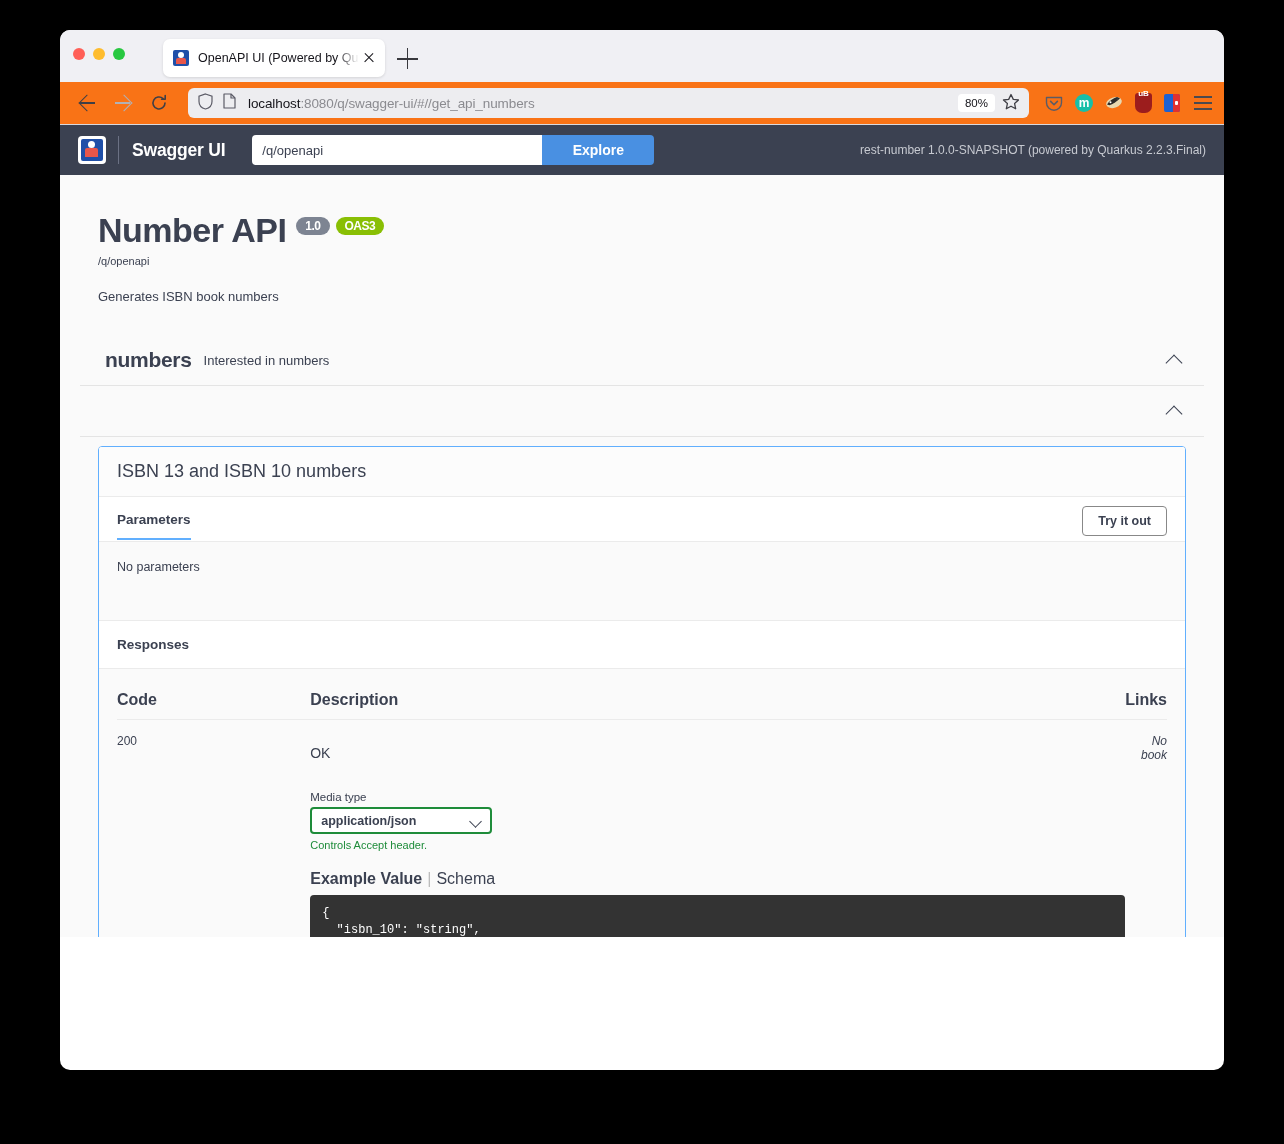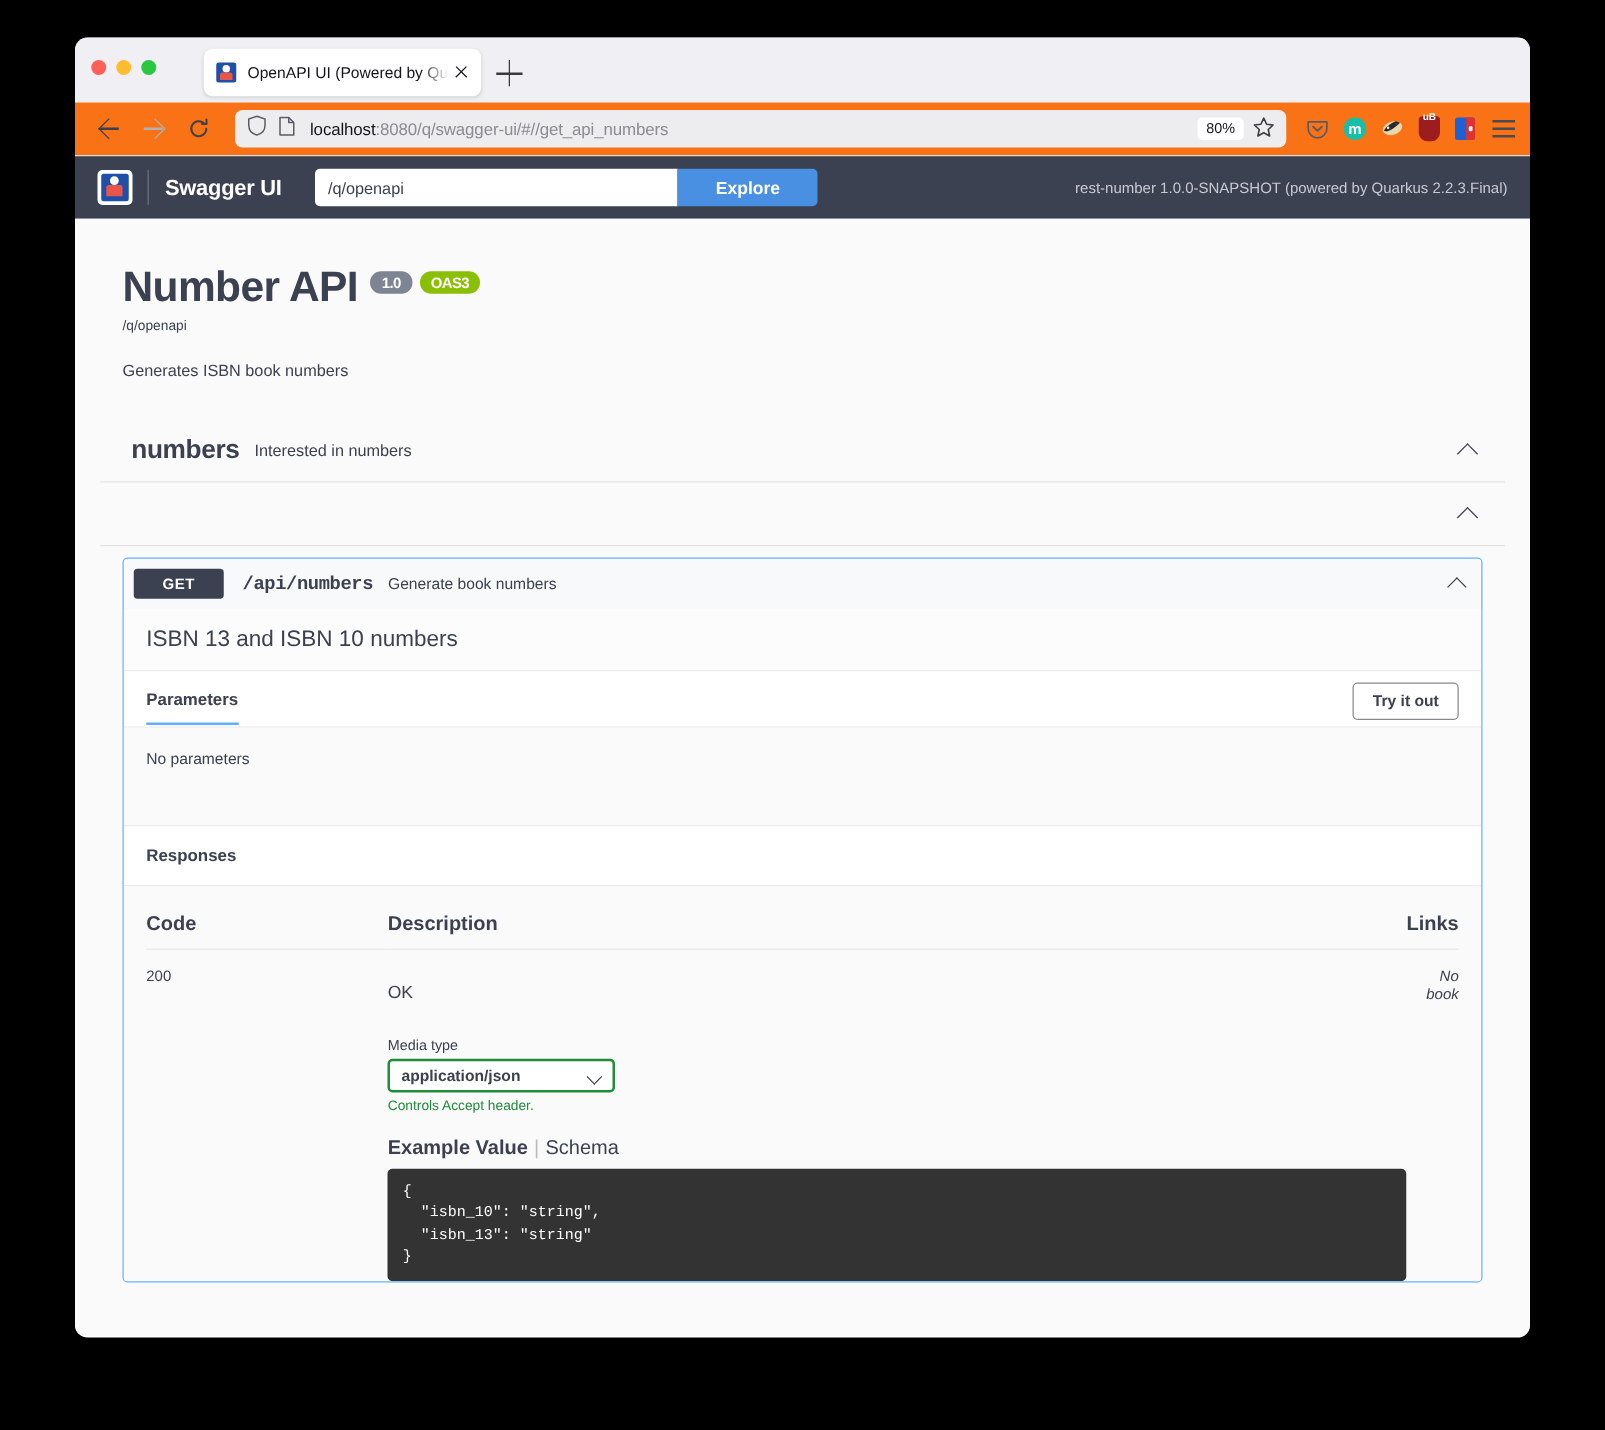--- a/index.html
+++ b/index.html
@@ -217,7 +217,7 @@
   
   .sw-body {
     background: #fafafa;
-    height: 894px;
+    height: 762px;
     overflow: hidden;
     position: relative;
   }

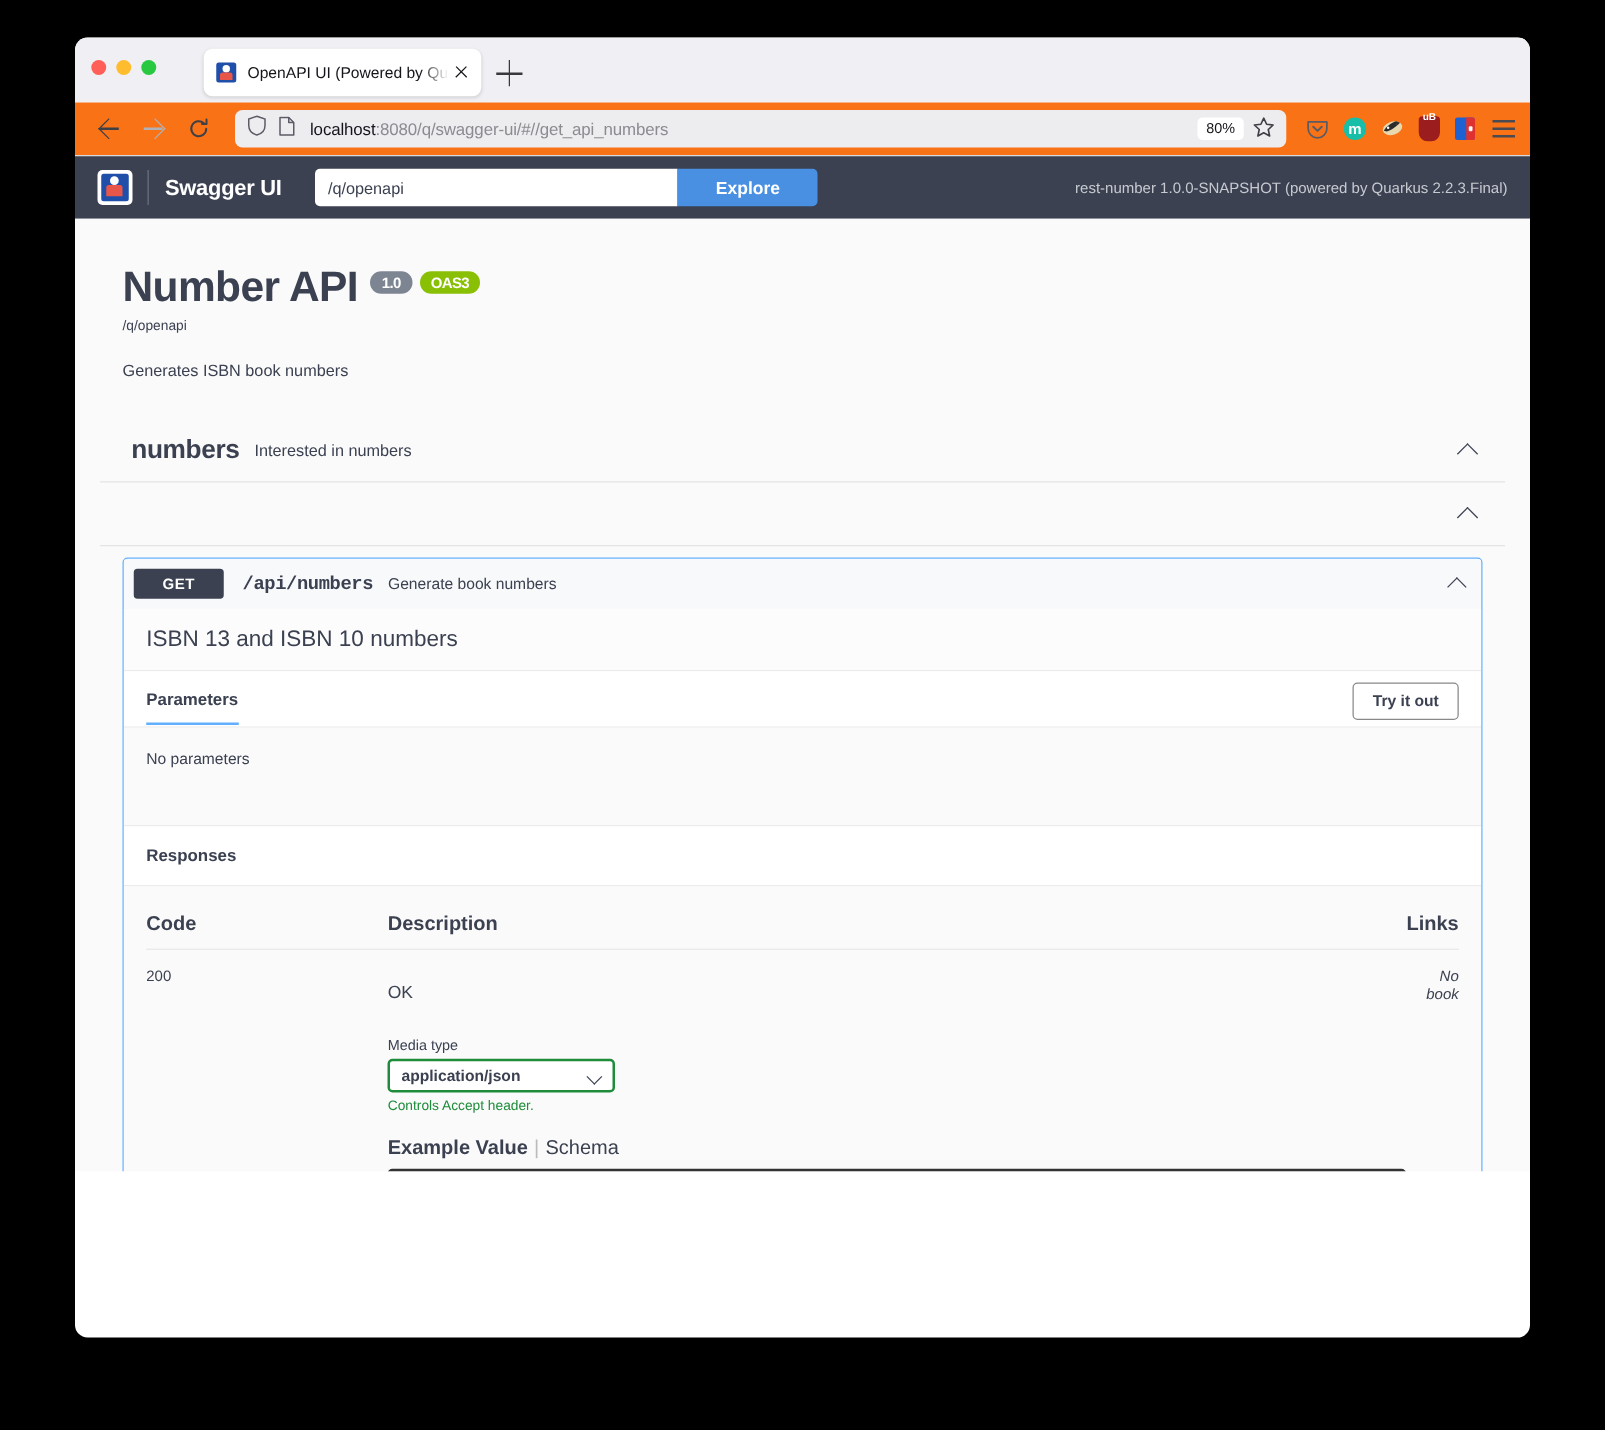--- a/index.html
+++ b/index.html
@@ -513,12 +513,6 @@
         <div class="op-outer">
           <div class="op">
 
-            <div class="op-head">
-              <span class="method">GET</span>
-              <span class="op-path">/api/numbers</span>
-              <span class="op-summary">Generate book numbers</span>
-              <span class="op-chev"></span>
-            </div>
 
             <div class="op-body">
 

